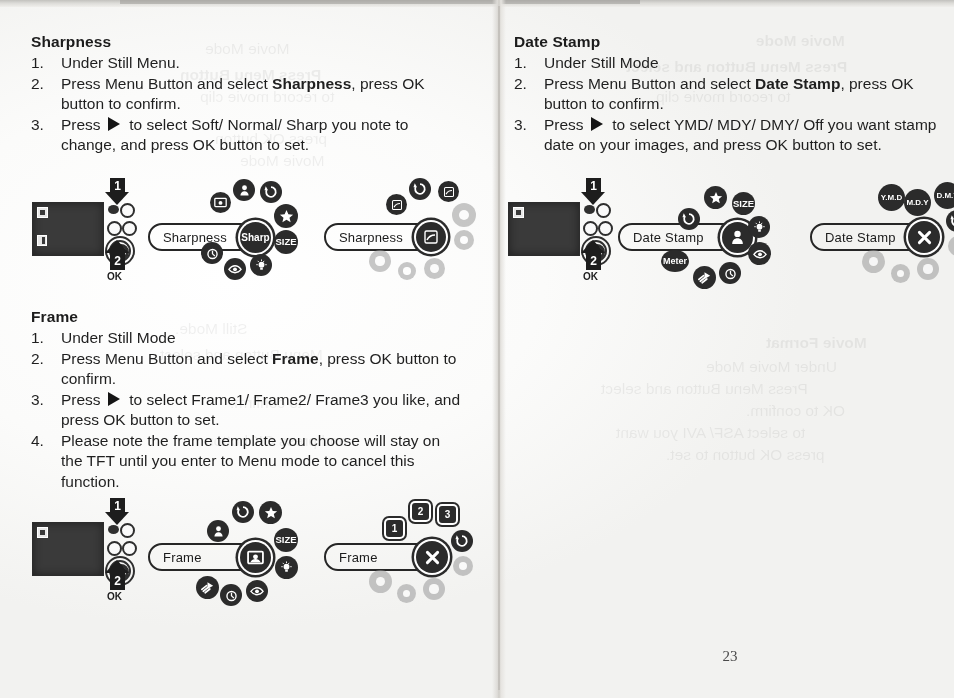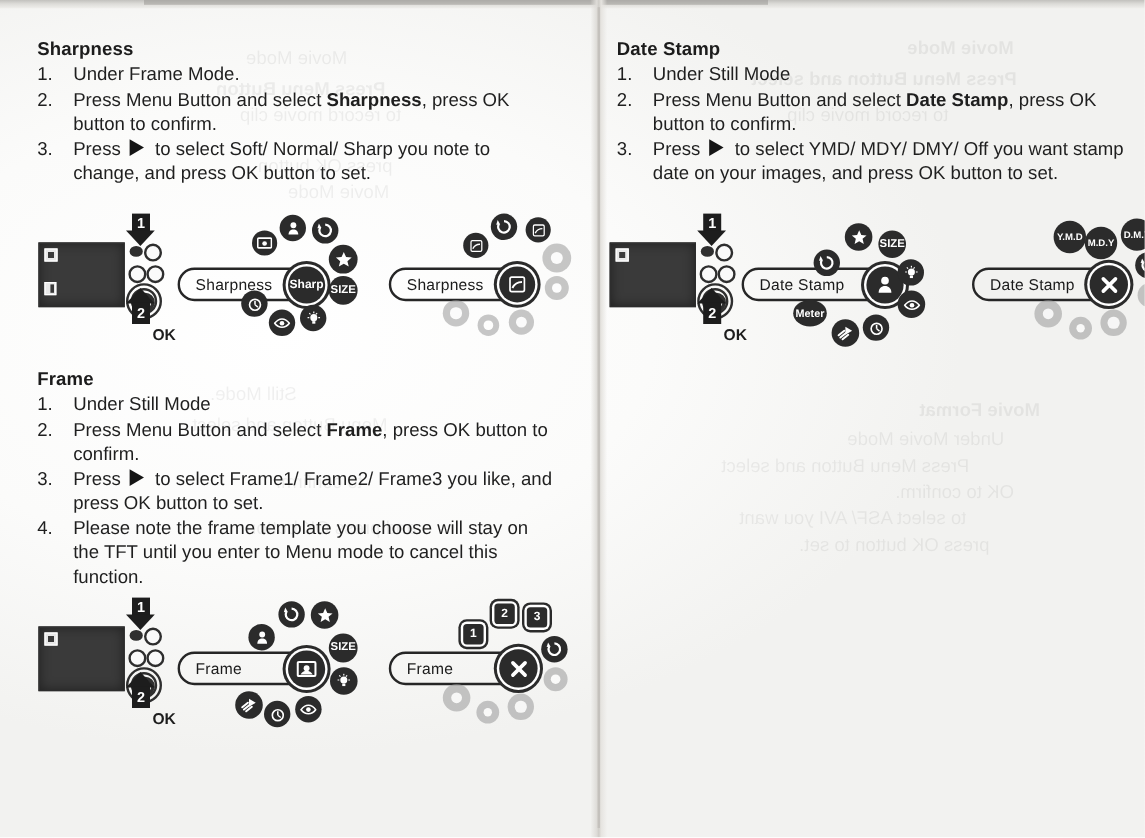--- a/index.html
+++ b/index.html
@@ -283,7 +283,7 @@
       <ol class="steps">
         <li>
           <span class="num">1.</span>
-          <span>Under Frame Mode.</span>
+          <span>Under Still Menu.</span>
         </li>
         <li>
           <span class="num">2.</span>

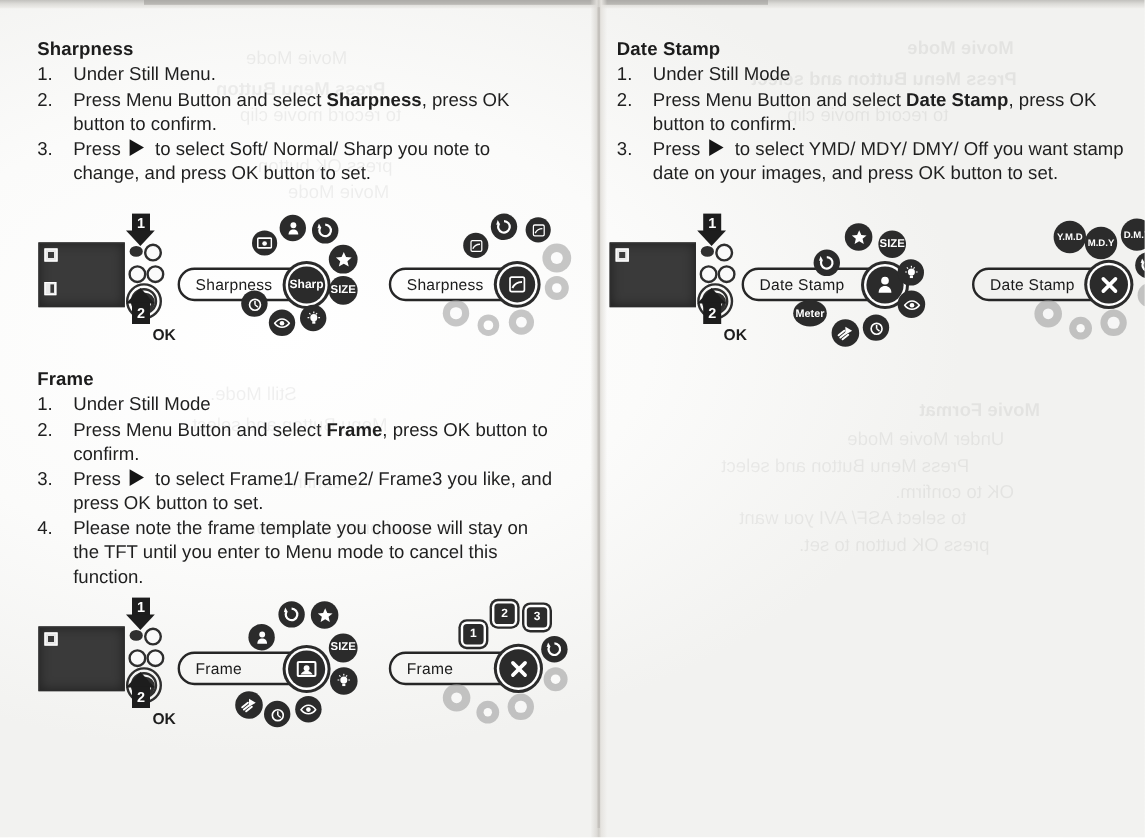--- a/index.html
+++ b/index.html
@@ -194,11 +194,10 @@
   }
   .ok-lbl {
     position: absolute;
-    font-size: 13px;
+    font-size: 10px;
     font-weight: bold;
     color: #1d1d1d;
     font-family: "Liberation Sans", sans-serif;
-    margin-left: 20px;
   }
 
   

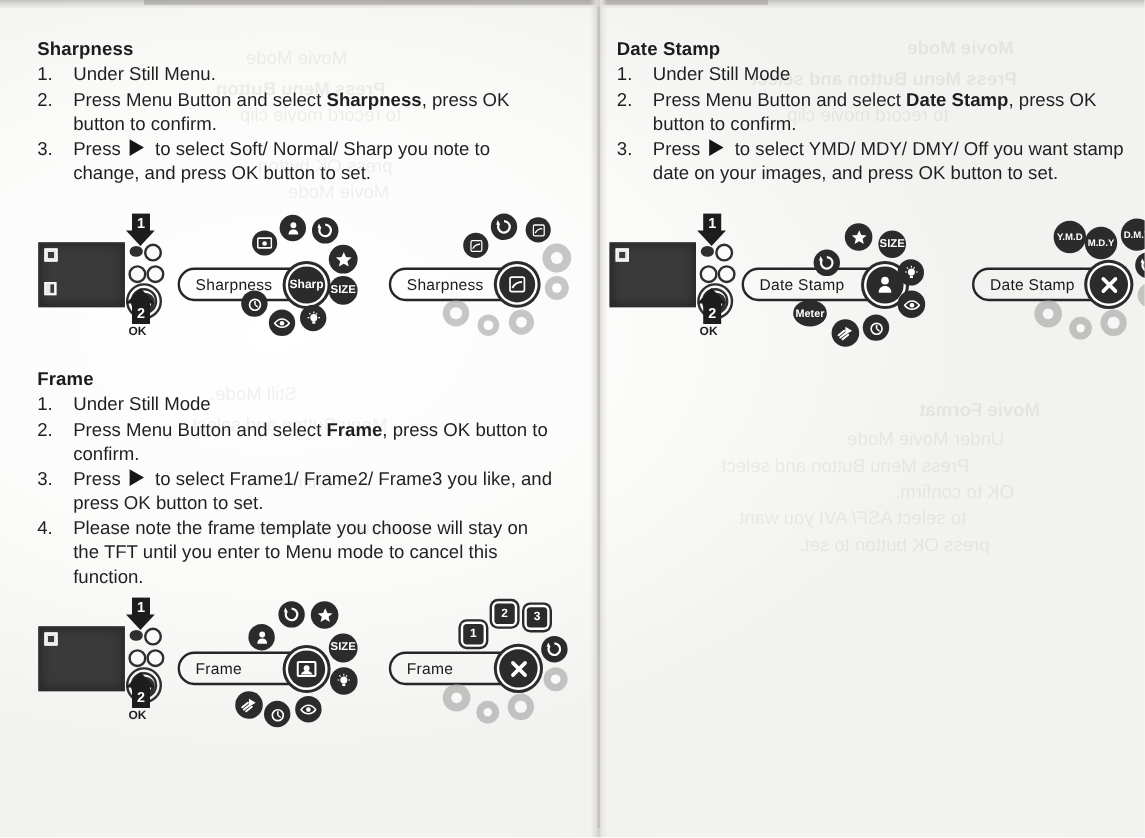--- a/index.html
+++ b/index.html
@@ -660,6 +660,7 @@
       </div>
     </div>
 
+    <div class="pagenum" style="left:0; top:648px; width:448px; text-align:center;">23</div>
   </div>
 </div>
 

